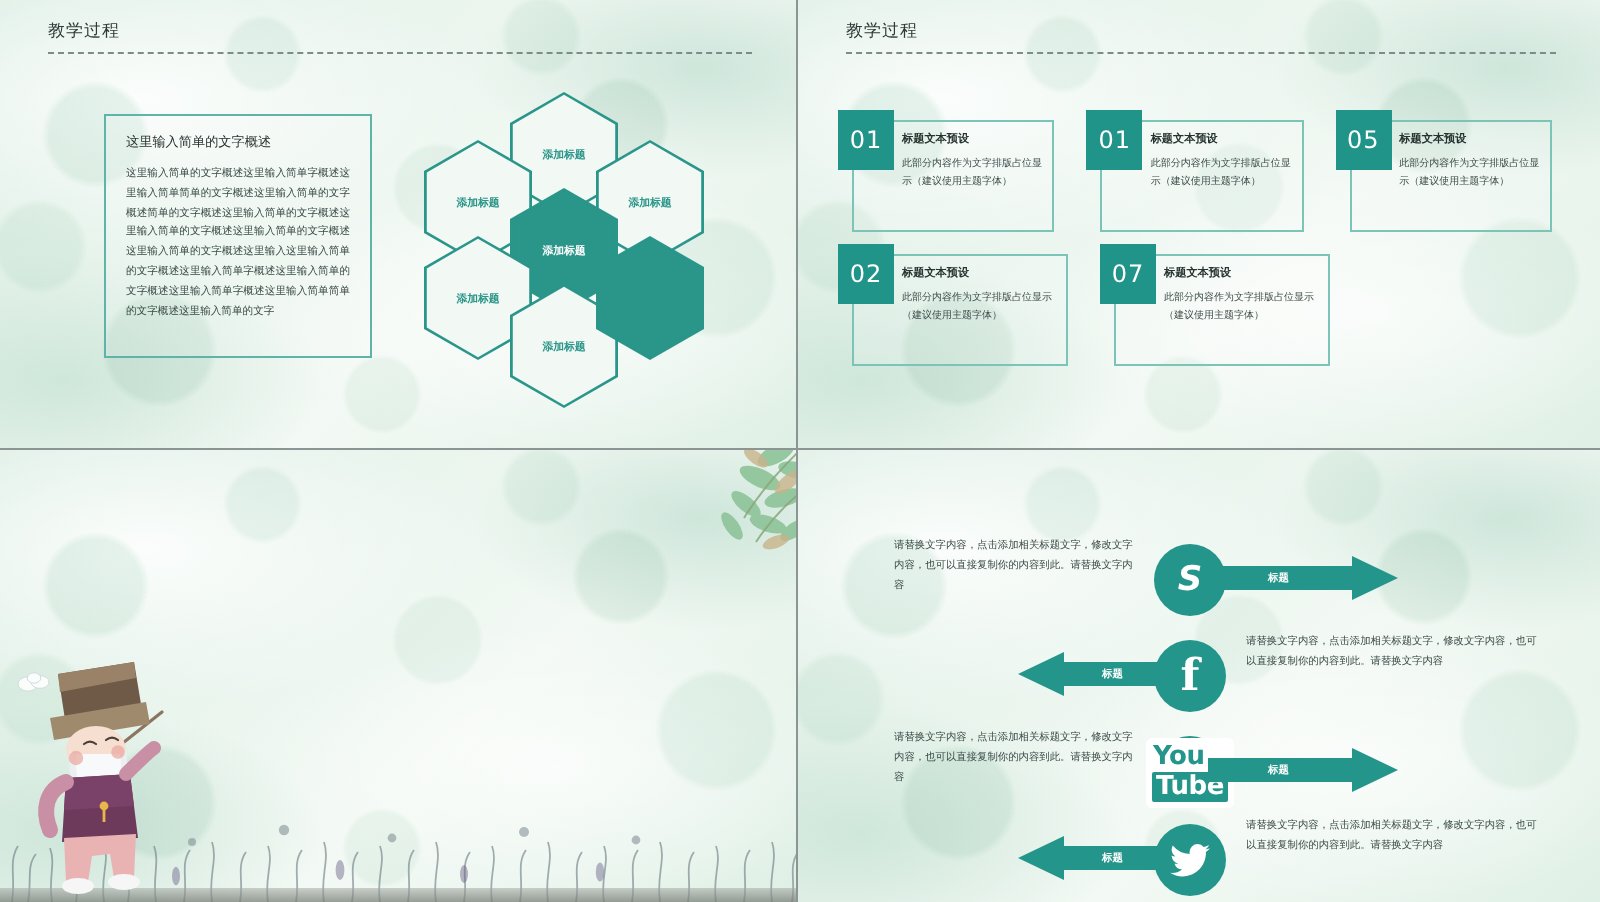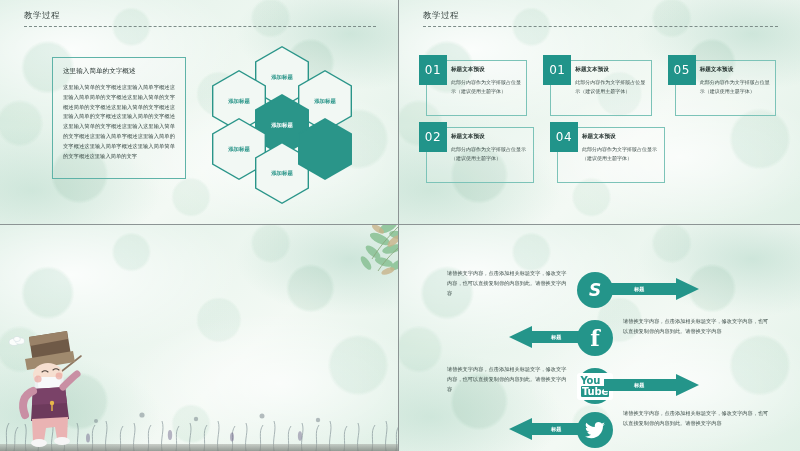--- a/index.html
+++ b/index.html
@@ -230,7 +230,7 @@
           </div>
         </div>
         <div class="card">
-          <div class="card-num">04</div>
+          <div class="card-num">07</div>
           <div class="card-body">
             <h5>标题文本预设</h5>
             <p>此部分内容作为文字排版占位显示（建议使用主题字体）</p>

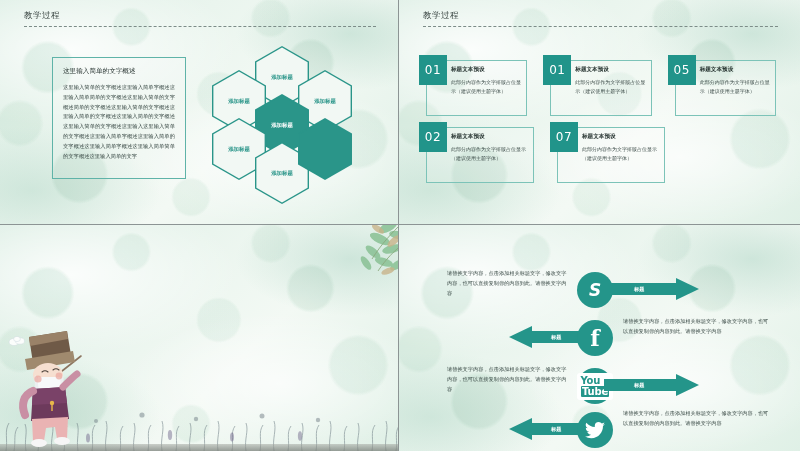--- a/index.html
+++ b/index.html
@@ -131,7 +131,7 @@
   .sk-letter { color:#fff; font-size:17px; font-weight:700; font-style:italic; font-family:"DejaVu Sans",sans-serif; line-height:1; }
   .fb-letter { color:#fff; font-size:22px; font-weight:700; font-family:"DejaVu Serif",serif; line-height:1; }
   .yt-box {
-    background:#fff; color:#24958a; font-size:10px; font-weight:700;
+    background:#fff; color:#24958a; font-size:13px; font-weight:700;
     padding:2.5px 3.5px; border-radius:3px; letter-spacing:-.2px;
     font-family:"DejaVu Sans",sans-serif;
   }

